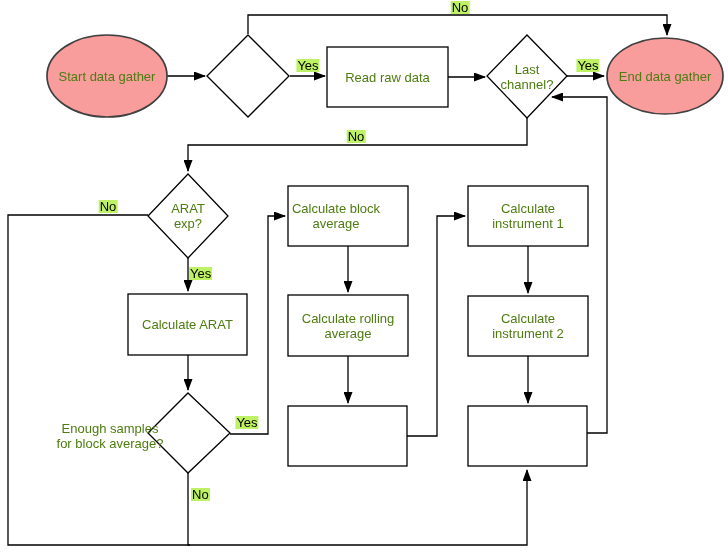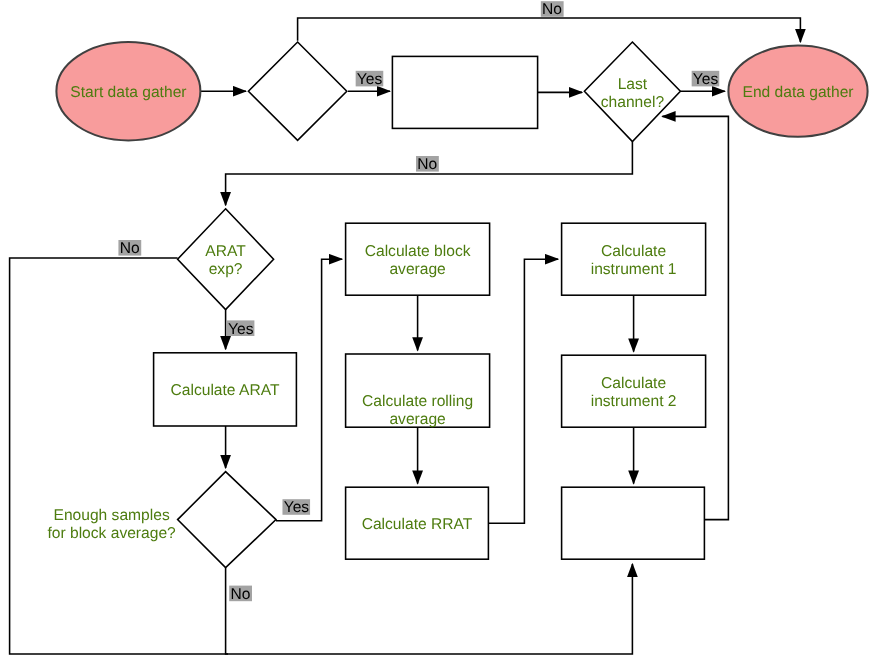--- a/index.html
+++ b/index.html
@@ -19,7 +19,7 @@
   }
   .edge-label {
     position:absolute; font-size:13px; line-height:13px; color:#000000;
-    background:#a3a3a3; padding:0 1px; pointer-events:none;
+    background:#bef264; padding:0 1px; pointer-events:none;
   }
   .ctr { transform:translateX(-50%); }
 </style>

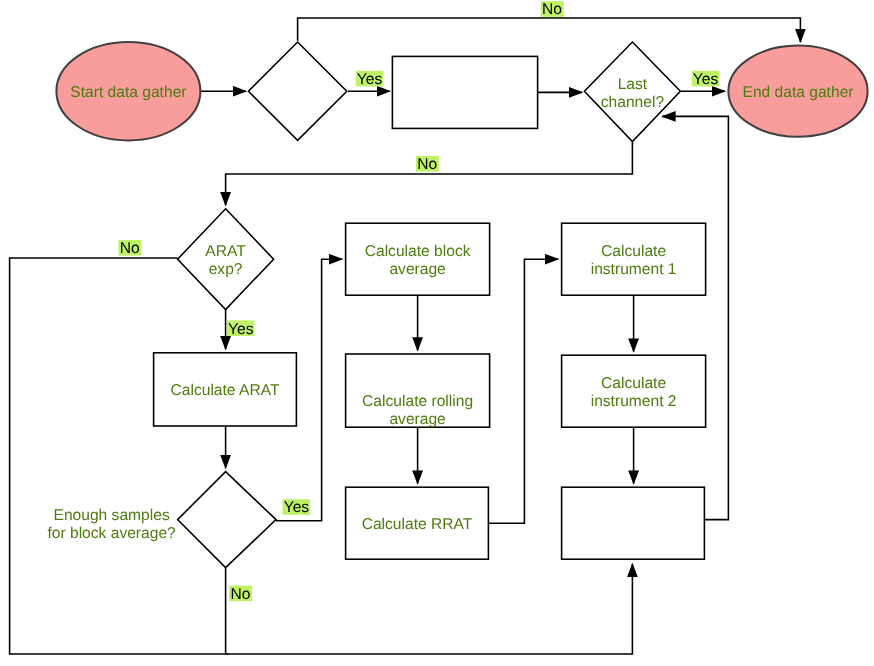--- a/index.html
+++ b/index.html
@@ -73,6 +73,7 @@
   </svg>
 
   <div class="label" style="left:47px;top:35px;width:120px;height:82px">Start data gather</div>
+  <div class="label" style="left:327px;top:47px;width:121px;height:60px">Read raw data</div>
   <div class="label" style="left:492px;top:35px;width:70px;height:83px">Last
 channel?</div>
   <div class="label" style="left:609px;top:38px;width:112px;height:76px">End data gather</div>

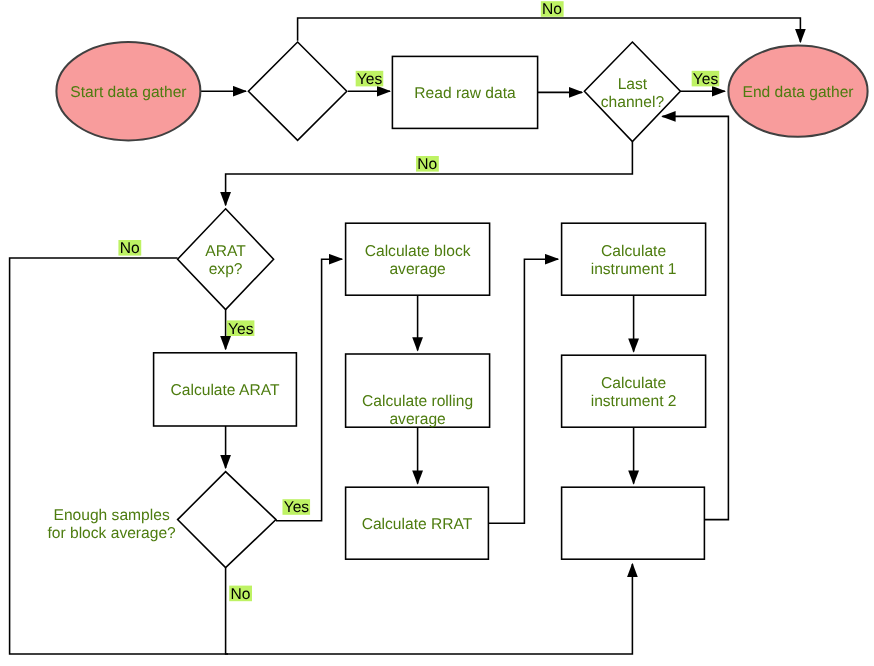--- a/index.html
+++ b/index.html
@@ -82,7 +82,7 @@
 exp?</div>
   <div class="label" style="left:28px;top:419px;width:130px;height:34px">Enough samples
 for block average?</div>
-  <div class="label" style="left:288px;top:186px;width:120px;height:60px">Calculate block
+  <div class="label" style="left:276px;top:186px;width:120px;height:60px">Calculate block
 average</div>
   <div class="label" style="left:288px;top:310px;width:120px;height:61px">Calculate rolling
 average</div>

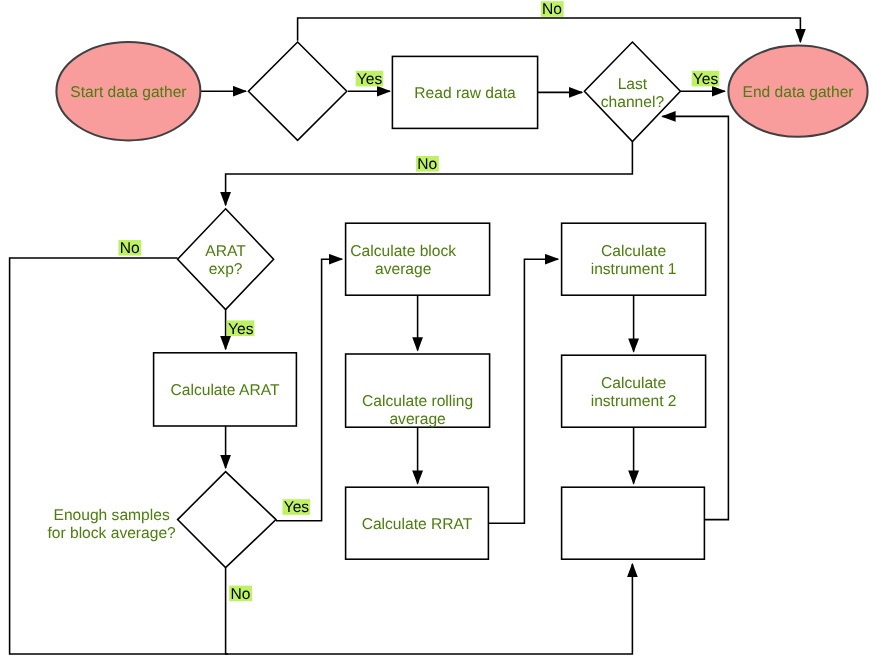--- a/index.html
+++ b/index.html
@@ -84,7 +84,7 @@
 for block average?</div>
   <div class="label" style="left:276px;top:186px;width:120px;height:60px">Calculate block
 average</div>
-  <div class="label" style="left:288px;top:310px;width:120px;height:61px">Calculate rolling
+  <div class="label" style="left:288px;top:295px;width:120px;height:61px">Calculate rolling
 average</div>
   <div class="label" style="left:288px;top:406px;width:119px;height:60px">Calculate RRAT</div>
   <div class="label" style="left:468px;top:186px;width:120px;height:60px">Calculate

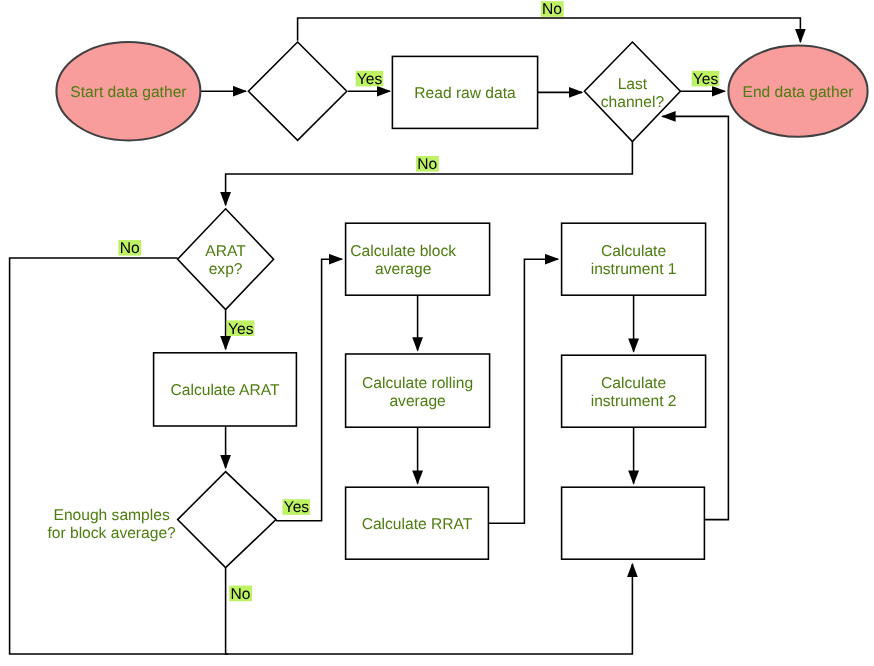--- a/index.html
+++ b/index.html
@@ -80,7 +80,7 @@
   <div class="label" style="left:128px;top:294px;width:119px;height:61px">Calculate ARAT</div>
   <div class="label" style="left:153px;top:174px;width:70px;height:84px">ARAT
 exp?</div>
-  <div class="label" style="left:28px;top:419px;width:130px;height:34px">Enough samples
+  <div class="label" style="left:45px;top:419px;width:130px;height:34px">Enough samples
 for block average?</div>
   <div class="label" style="left:276px;top:186px;width:120px;height:60px">Calculate block
 average</div>

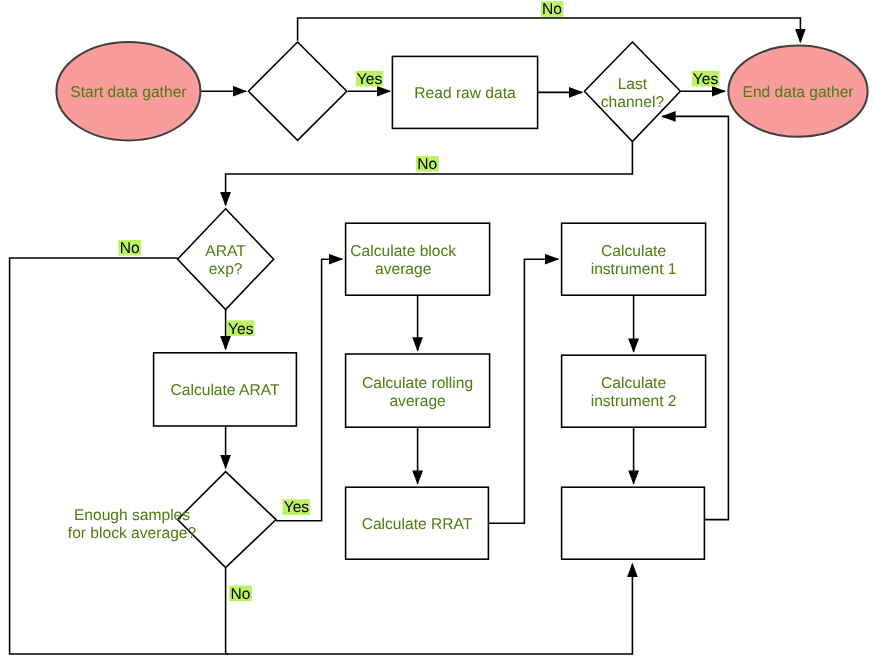--- a/index.html
+++ b/index.html
@@ -86,7 +86,6 @@
 average</div>
   <div class="label" style="left:288px;top:295px;width:120px;height:61px">Calculate rolling
 average</div>
-  <div class="label" style="left:288px;top:406px;width:119px;height:60px">Calculate RRAT</div>
   <div class="label" style="left:468px;top:186px;width:120px;height:60px">Calculate
 instrument 1</div>
   <div class="label" style="left:468px;top:296px;width:120px;height:60px">Calculate

